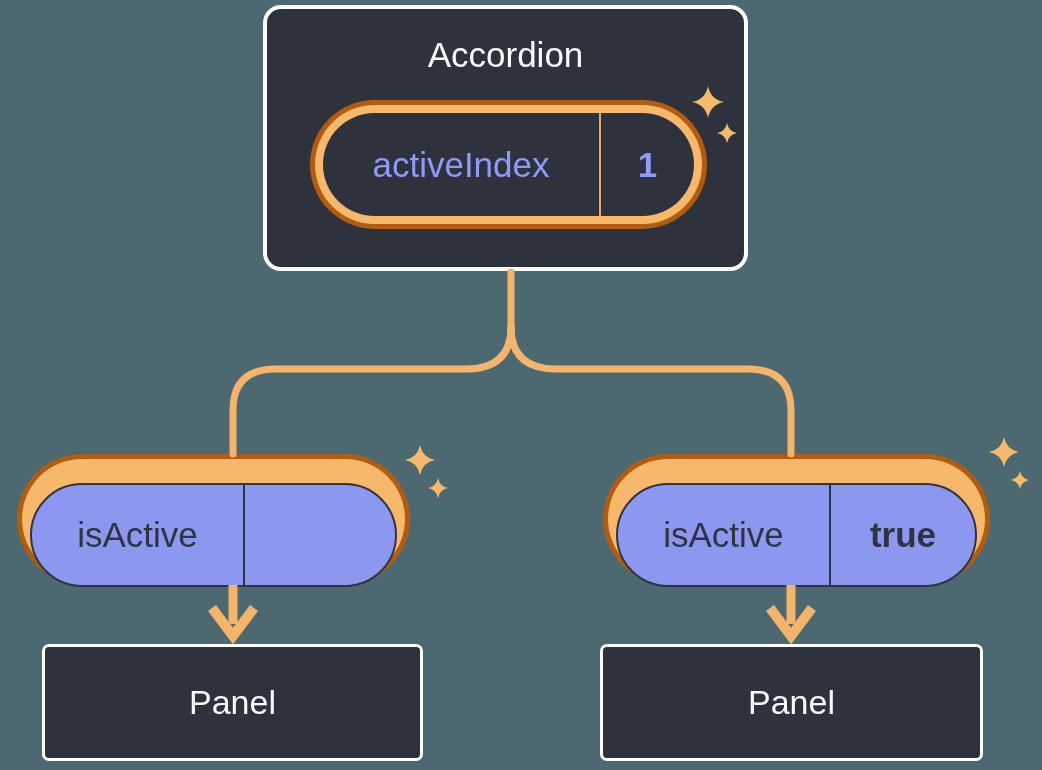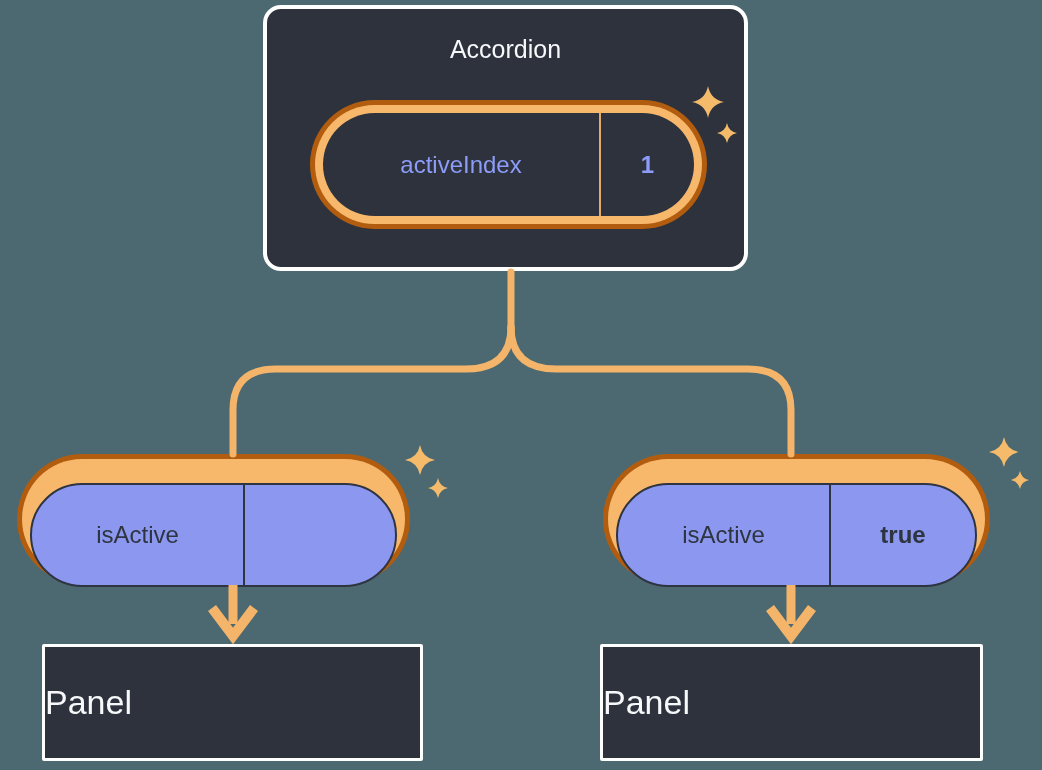--- a/index.html
+++ b/index.html
@@ -22,7 +22,7 @@
   .card-title {
     text-align: center;
     margin-top: 26px;
-    font-size: 25px;
+    font-size: 35px;
     font-weight: 500;
     color: var(--light-text, #F6F8FA);
   }

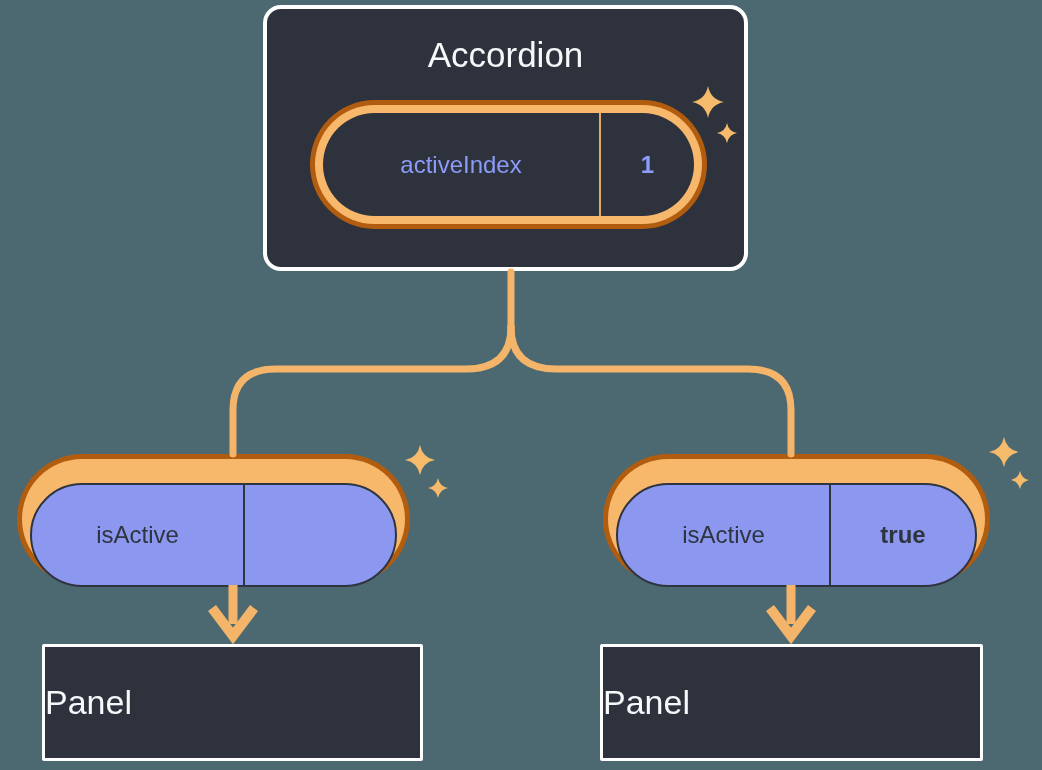--- a/index.html
+++ b/index.html
@@ -57,7 +57,7 @@
     display: flex;
     align-items: center;
     justify-content: center;
-    font-size: 24px;
+    font-size: 35px;
   }
   .state-inner .cell { color: var(--purple-text, #8C9CF8); }
   .props-inner .cell { color: var(--dark-text, #2E3440); }

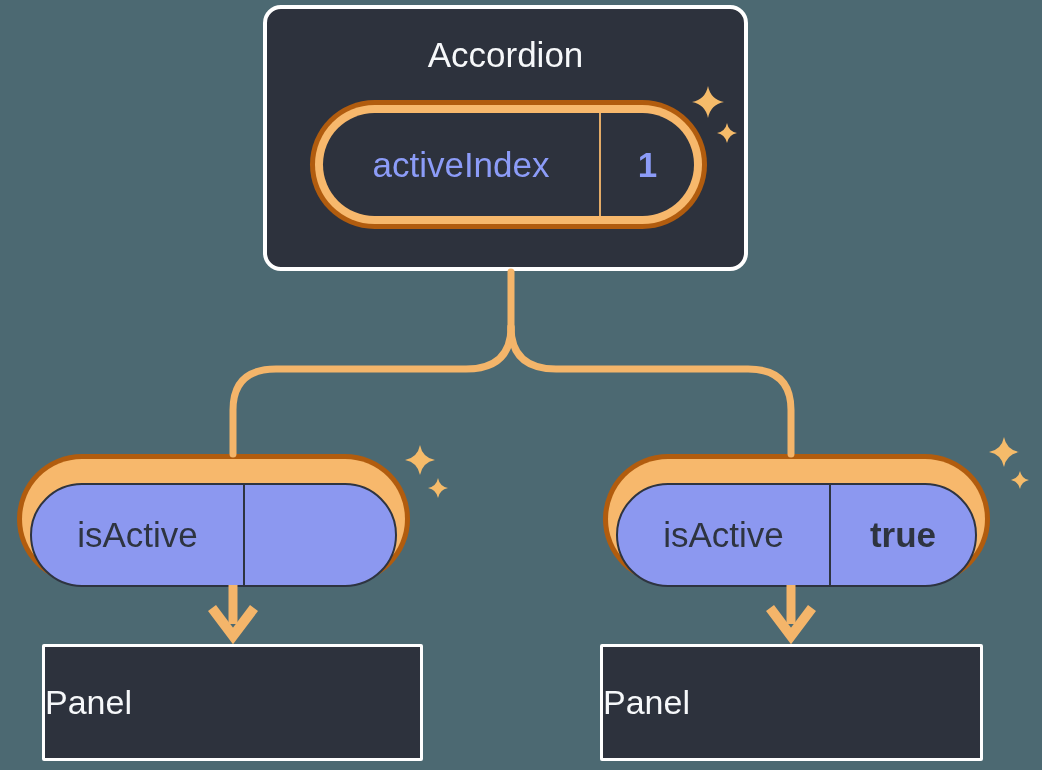--- a/index.html
+++ b/index.html
@@ -74,9 +74,10 @@
     position: absolute;
     background: var(--card, #2D323D);
     border: 3px solid var(--card-border, #FFFFFF);
-    border-radius: 2px;
+    border-radius: 7px;
     display: flex;
     align-items: center;
+    justify-content: center;
     color: var(--light-text, #F6F8FA);
     font-size: 34px;
   }

